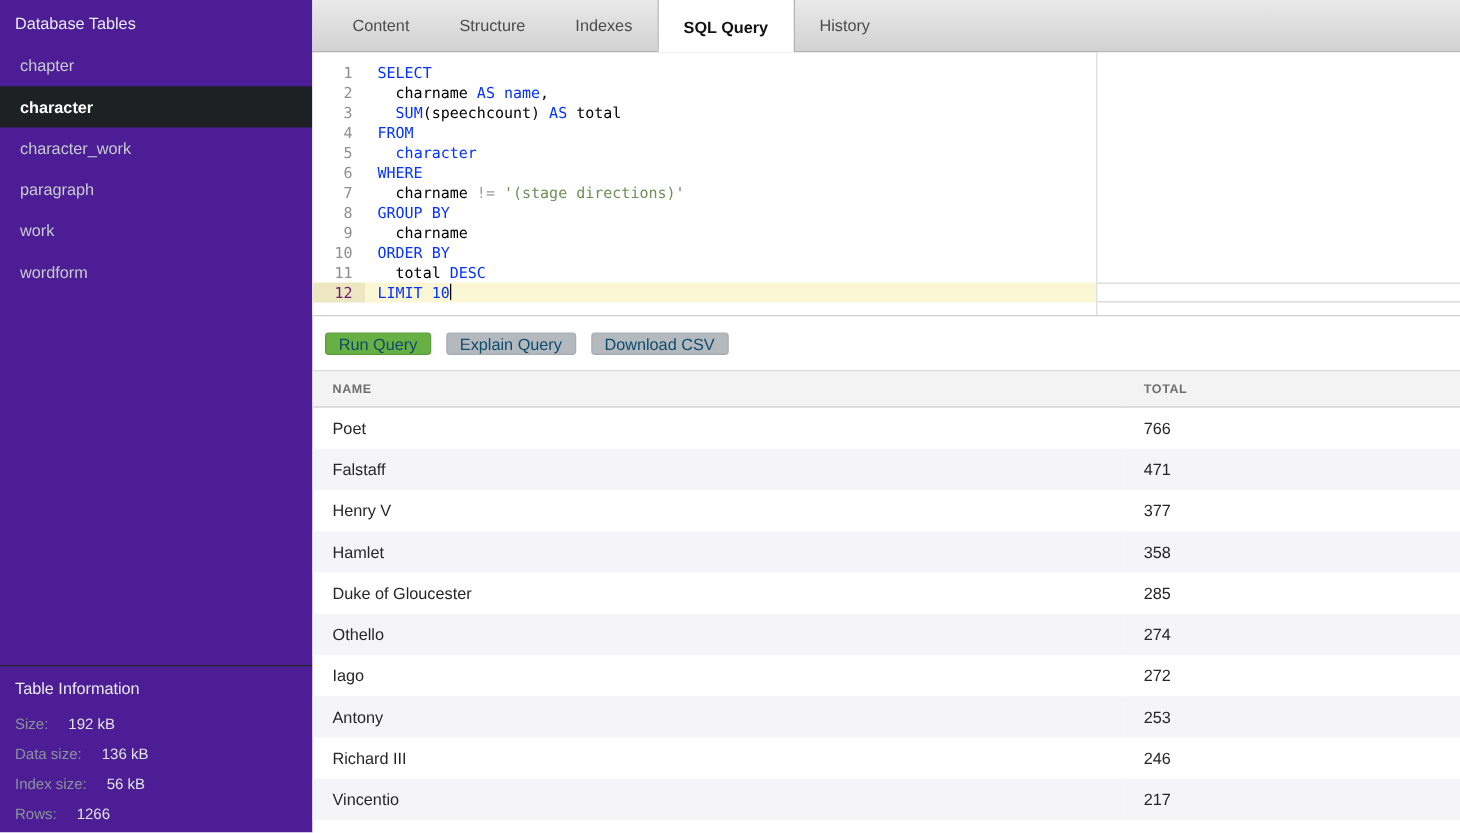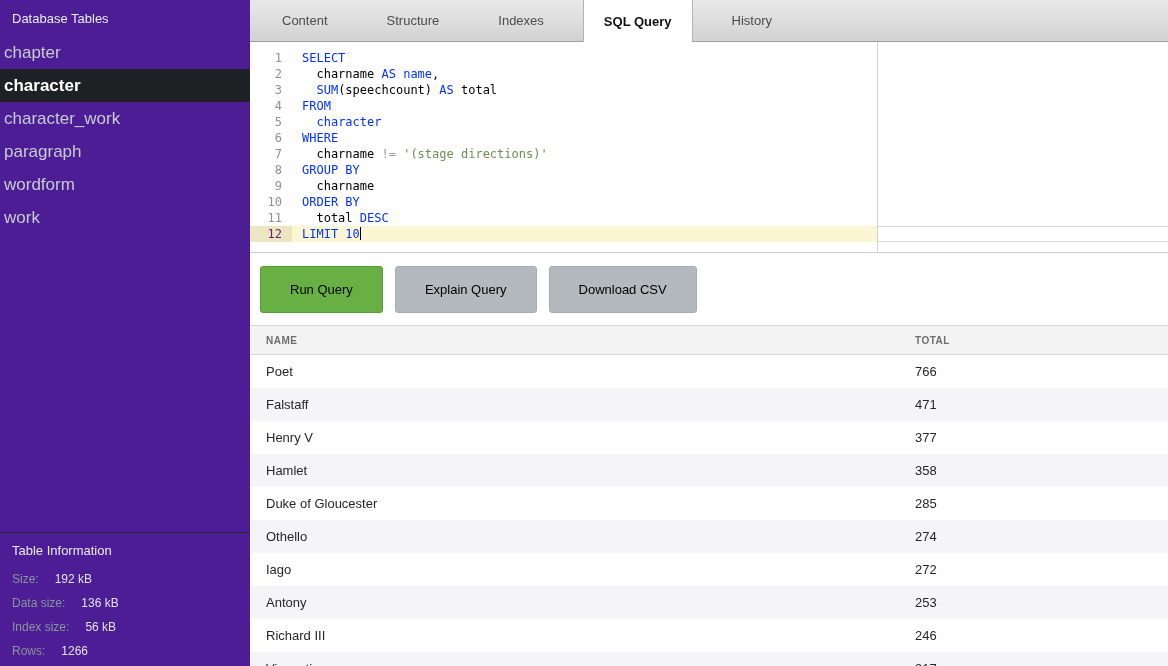--- a/index.html
+++ b/index.html
@@ -37,7 +37,7 @@
     height:42px; flex:0 0 42px;
     background:linear-gradient(#e9e9e9,#d2d2d2);
     border-bottom:1px solid #9e9e9e;
-    display:flex; align-items:stretch; padding-left:12px;gap:19px;
+    display:flex; align-items:stretch; padding-left:12px;
   }
   .tab {
     padding:0 20px; display:flex; align-items:center;

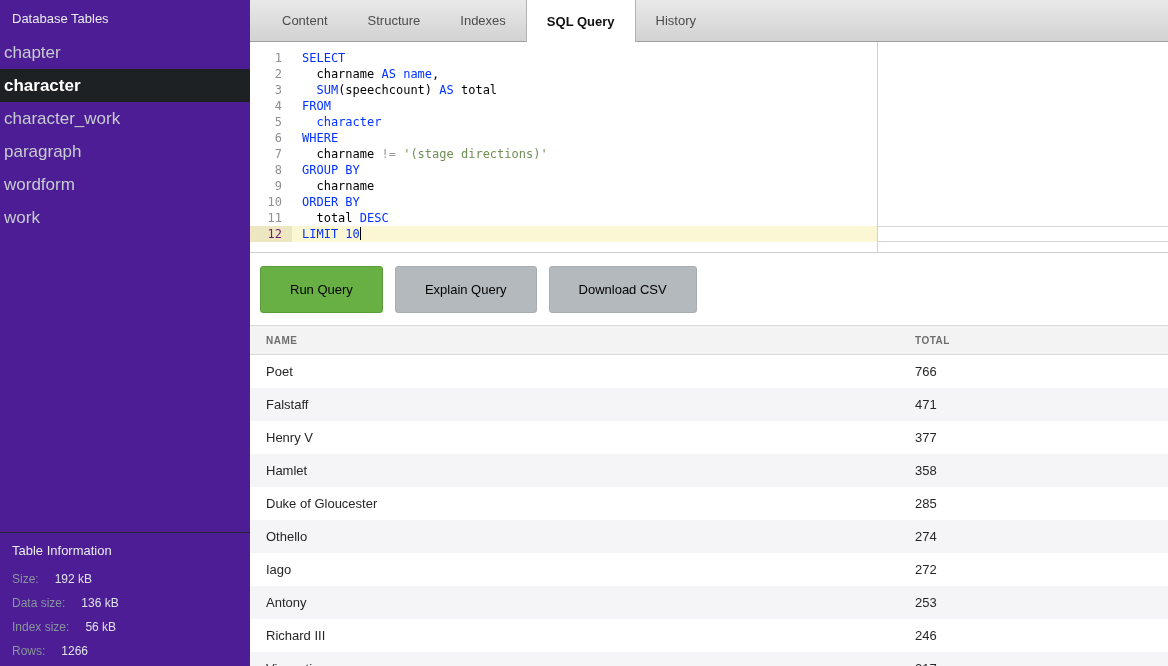--- a/index.html
+++ b/index.html
@@ -18,8 +18,8 @@
   }
   .side-header { padding:11px 12px 10px; font-size:13px; color:#e9ebec; }
   .side-item {
-    height:33px; display:flex; align-items:center; padding:0 4px;
-    font-size:17px; color:#c7ccd0; cursor:default;
+    height:33px; display:flex; align-items:center; padding:0 16px;
+    font-size:13px; color:#c7ccd0; cursor:default;
   }
   .side-item.selected { background:#1e2124; color:#ffffff; font-weight:bold; }
   .flex-spacer { flex:1; }

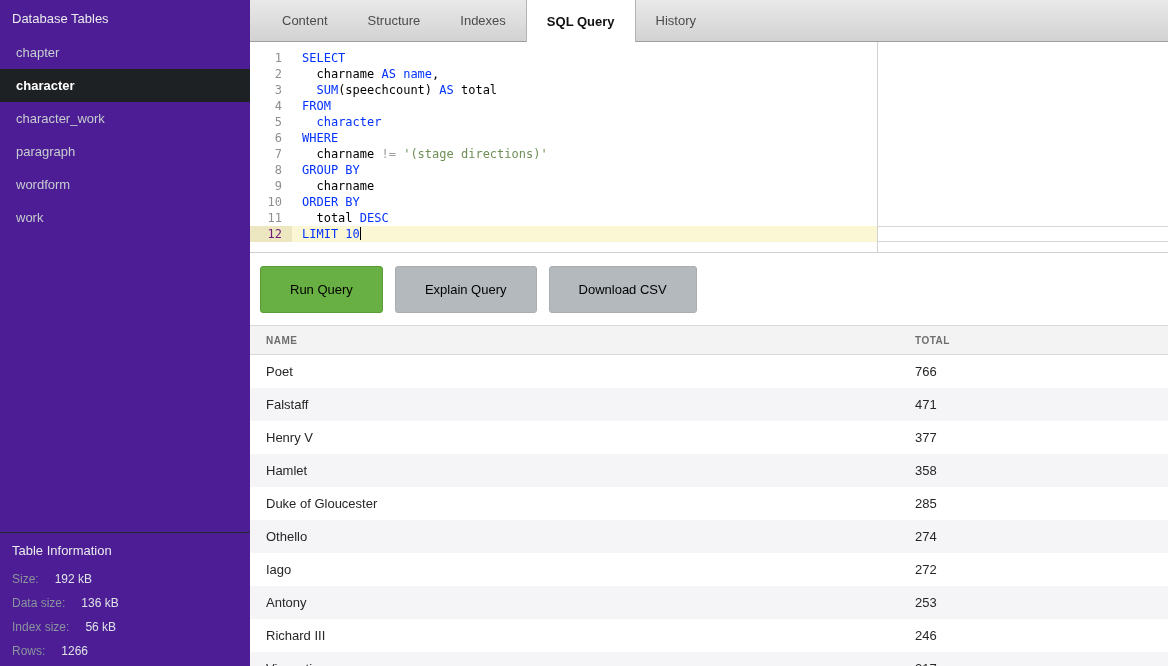--- a/index.html
+++ b/index.html
@@ -111,8 +111,8 @@
         <div class="side-item selected">character</div>
         <div class="side-item">character_work</div>
         <div class="side-item">paragraph</div>
+        <div class="side-item">work</div>
         <div class="side-item">wordform</div>
-        <div class="side-item">work</div>
       </div>
     <div class="flex-spacer"></div>
     <div class="info-section">

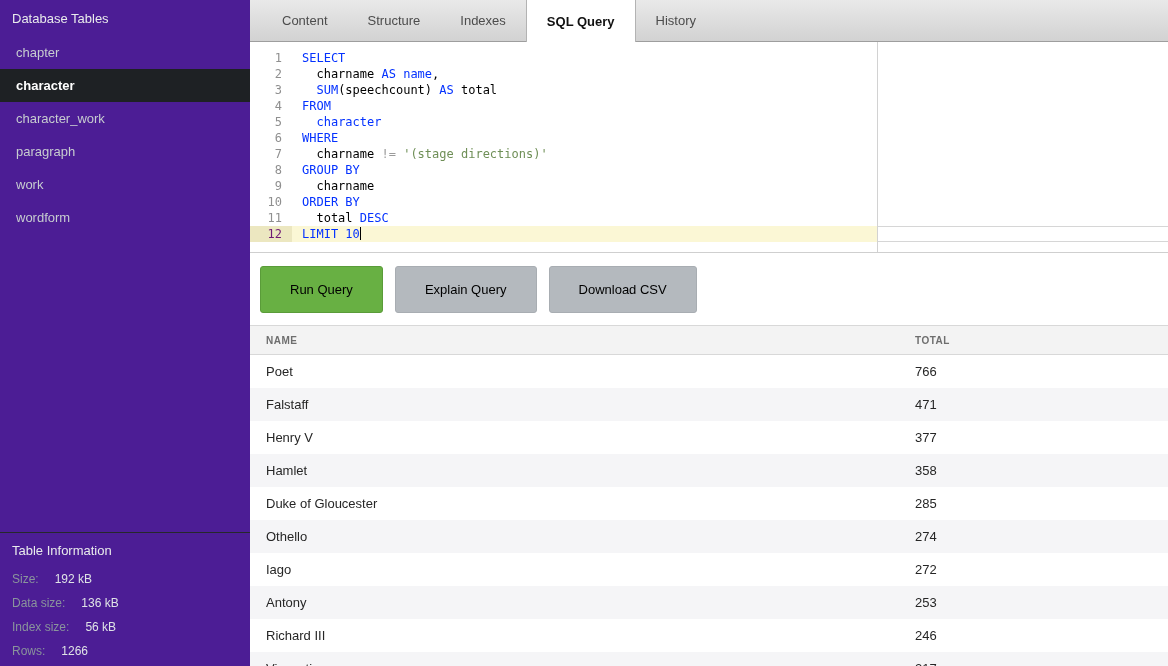--- a/index.html
+++ b/index.html
@@ -81,8 +81,8 @@
   .btn-row { padding:13px 10px 12px; display:flex; gap:12px; }
   .btn {
     font-family:"Liberation Sans", sans-serif;
-    font-size:13px; height:47px; padding:0 29px; border-radius:3px;
-    color:#000000; cursor:pointer; border:1px solid transparent;
+    font-size:13px; height:18px; padding:0 10px; border-radius:3px;
+    color:#0c4a6e; cursor:pointer; border:1px solid transparent;
   }
   .btn.green { background:#68b043; border-color:#5a9c39; }
   .btn.gray  { background:#b4b9be; border-color:#a8adb2; }

